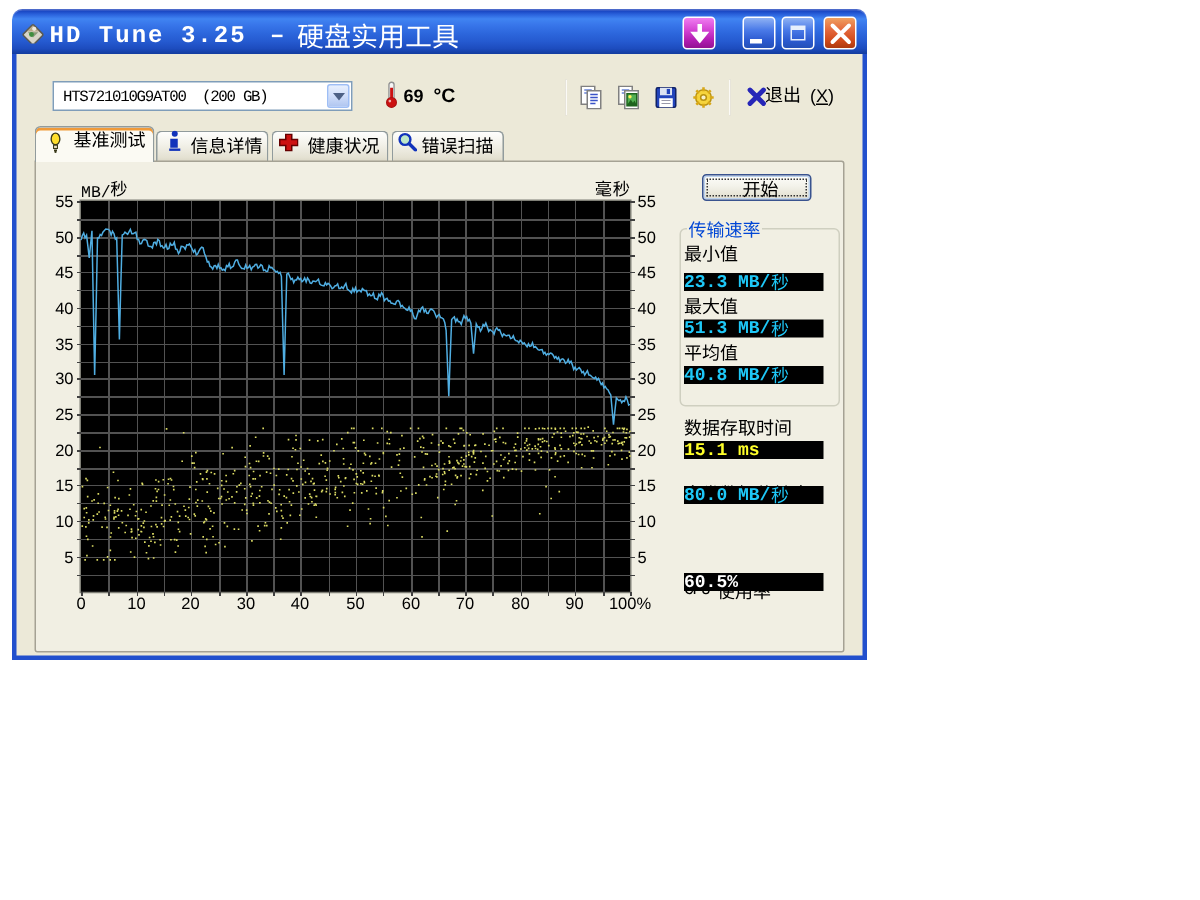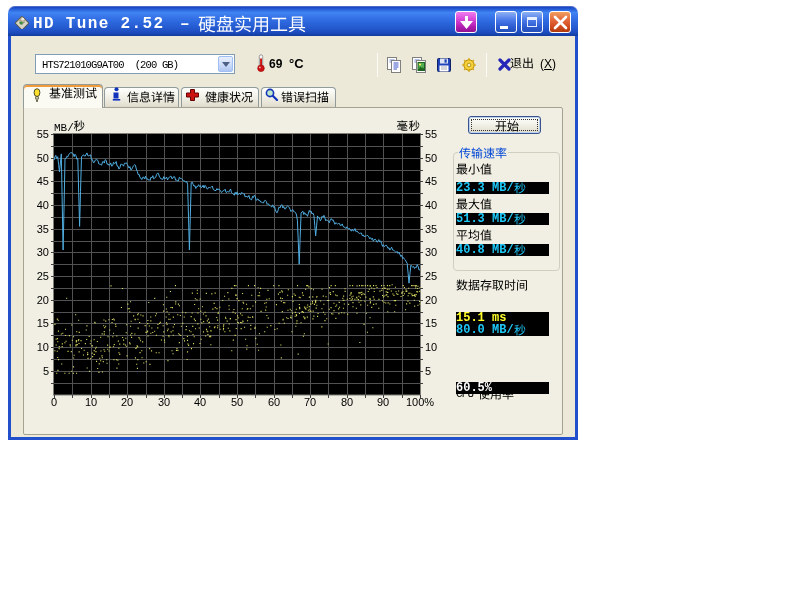--- a/index.html
+++ b/index.html
@@ -112,7 +112,7 @@
     <circle cx="7" cy="10" r="1.6" fill="#3f8e3f"></circle>
     <circle cx="8.8" cy="6.2" r="1.4" fill="#efece0"></circle>
   </svg>
-<div class="abs" id="ttext">HD Tune 2.52</div>
+<div class="abs" id="ttext">HD Tune 3.25</div>
 <div class="abs" id="tdash">–</div>
 <div class="abs" id="tcjk"><svg class="cj" style="width:18px;height:18px" viewBox="0 0 1000 1000">
       <use href="#g786C"></use>

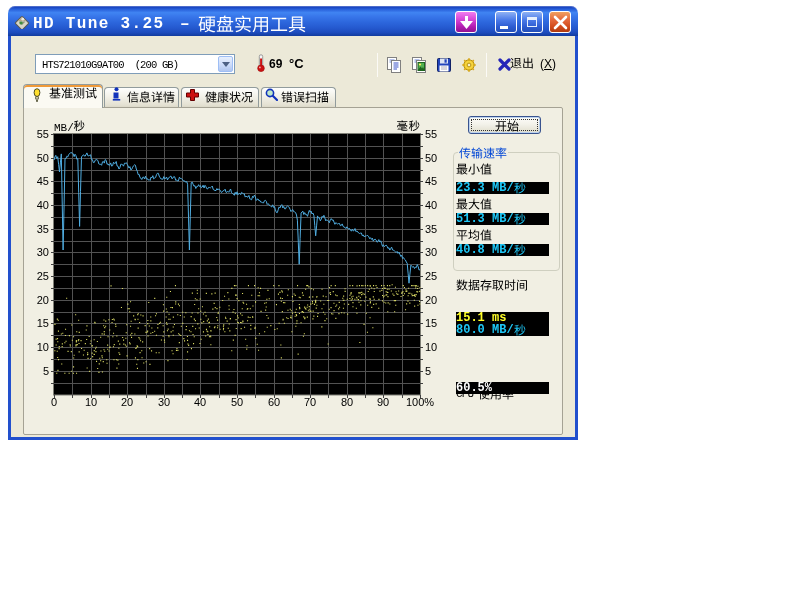--- a/index.html
+++ b/index.html
@@ -367,7 +367,7 @@
     </svg><svg class="cj" style="width:12px;height:12px" viewBox="0 0 1000 1000">
       <use href="#g95F4"></use>
     </svg></div>
-<div class="abs vbox" style="top:312px;color:#ffff29">15.1 ms</div>
+<div class="abs vbox" style="top:294px;color:#ffff29">15.1 ms</div>
 <div class="abs lbl" style="left:456px;top:323px"><svg class="cj" style="width:12px;height:12px" viewBox="0 0 1000 1000">
       <use href="#g7A81"></use>
     </svg><svg class="cj" style="width:12px;height:12px" viewBox="0 0 1000 1000">

